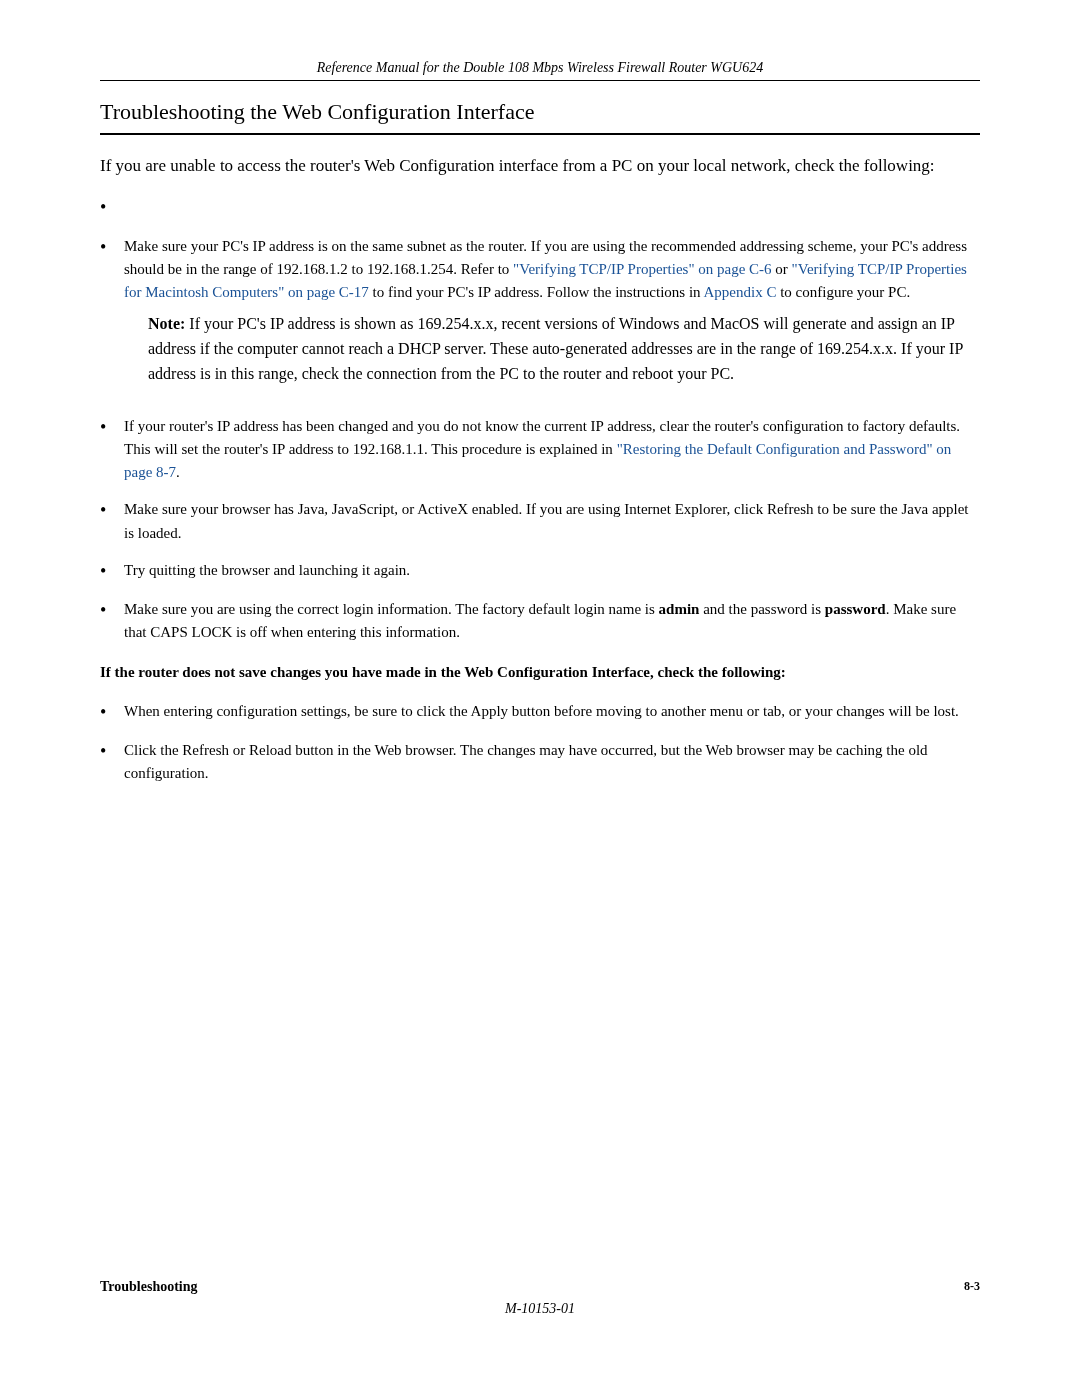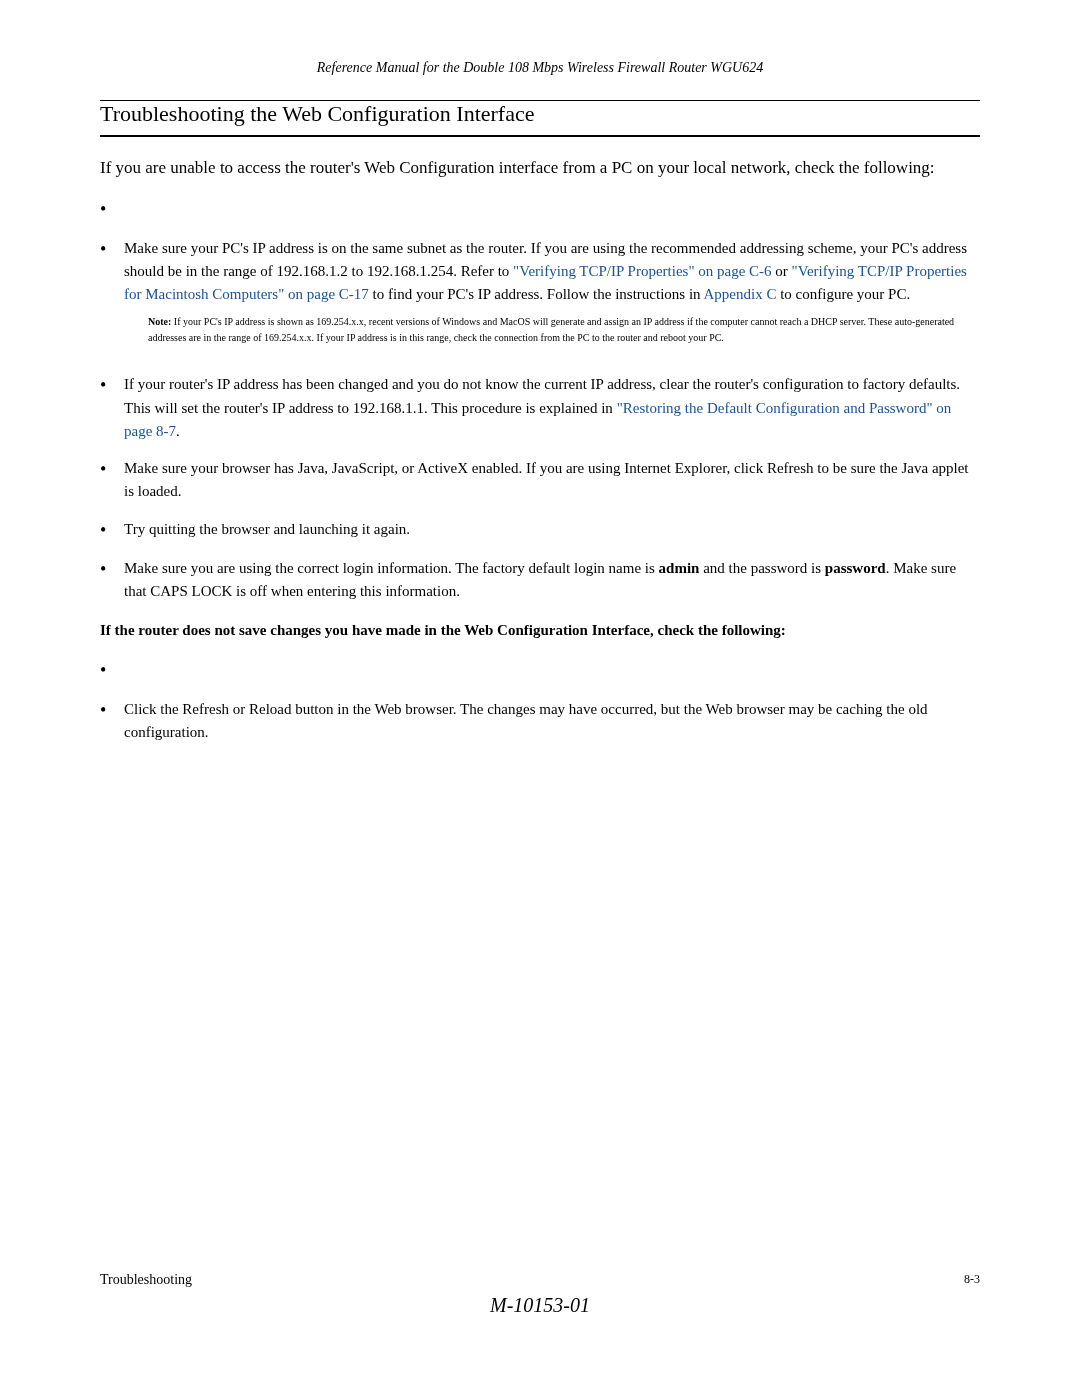--- a/index.html
+++ b/index.html
@@ -31,7 +31,8 @@
       font-style: italic;
       font-size: 14px;
       color: #000;
-      padding-bottom: 24px;
+      margin-bottom: 18px;
+      padding-bottom: 4px;
       border-bottom: 1px solid #000;
     }
 

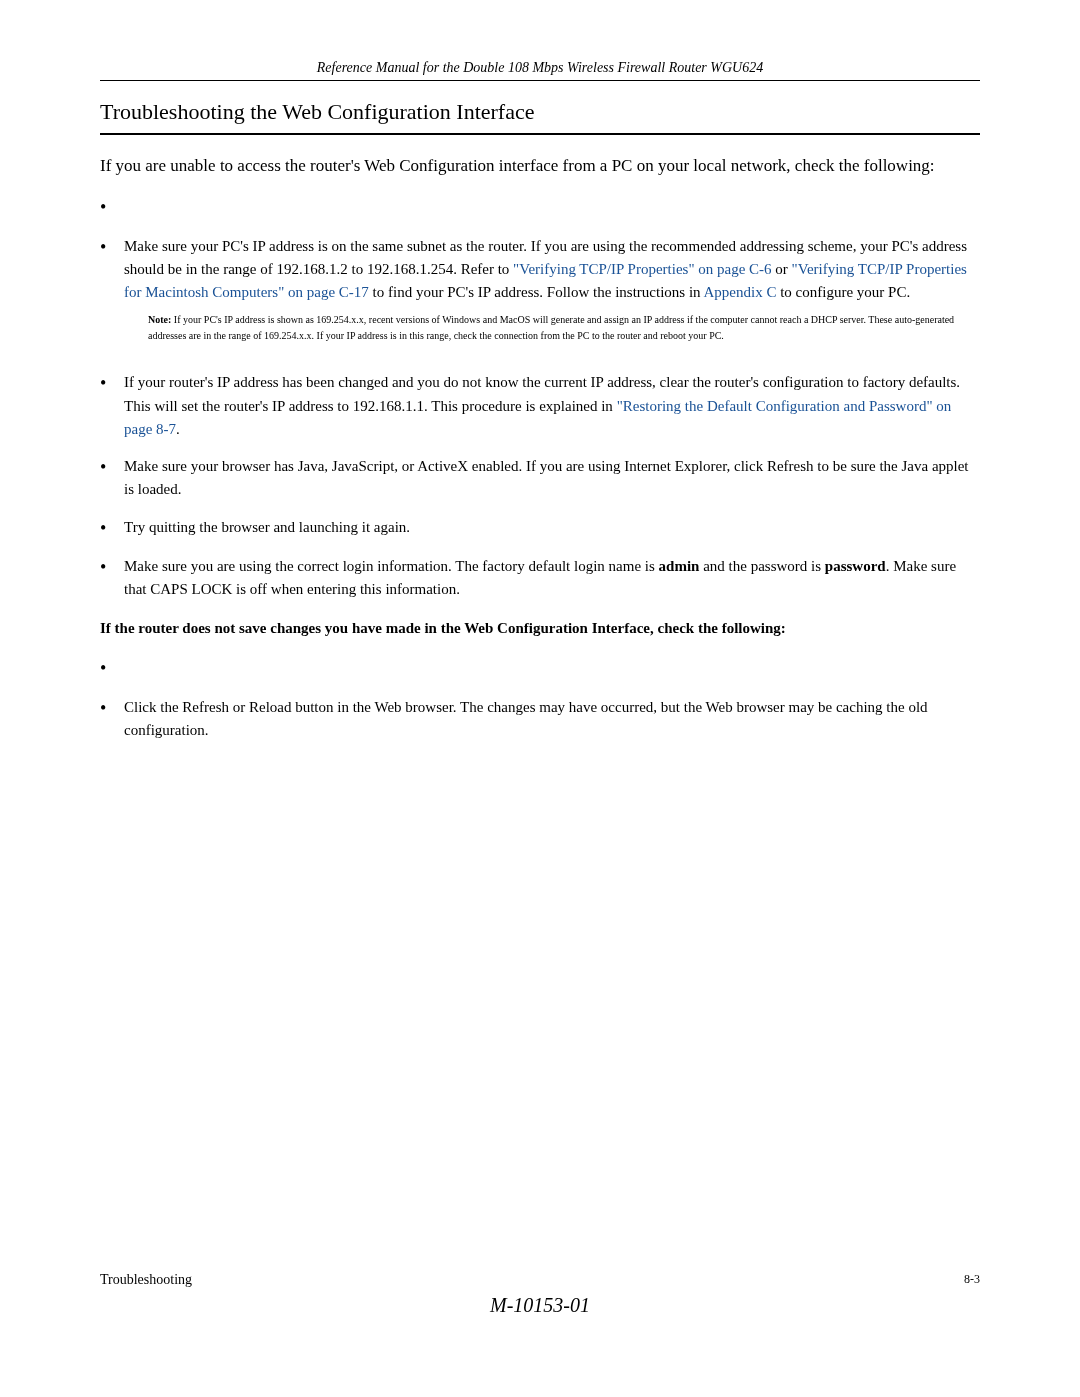--- a/index.html
+++ b/index.html
@@ -87,7 +87,7 @@
     .note-block {
       margin: 8px 0 14px 24px;
       line-height: 1.55;
-      font-size: 10px;
+      font-size: 16px;
     }
 
     .note-bold {

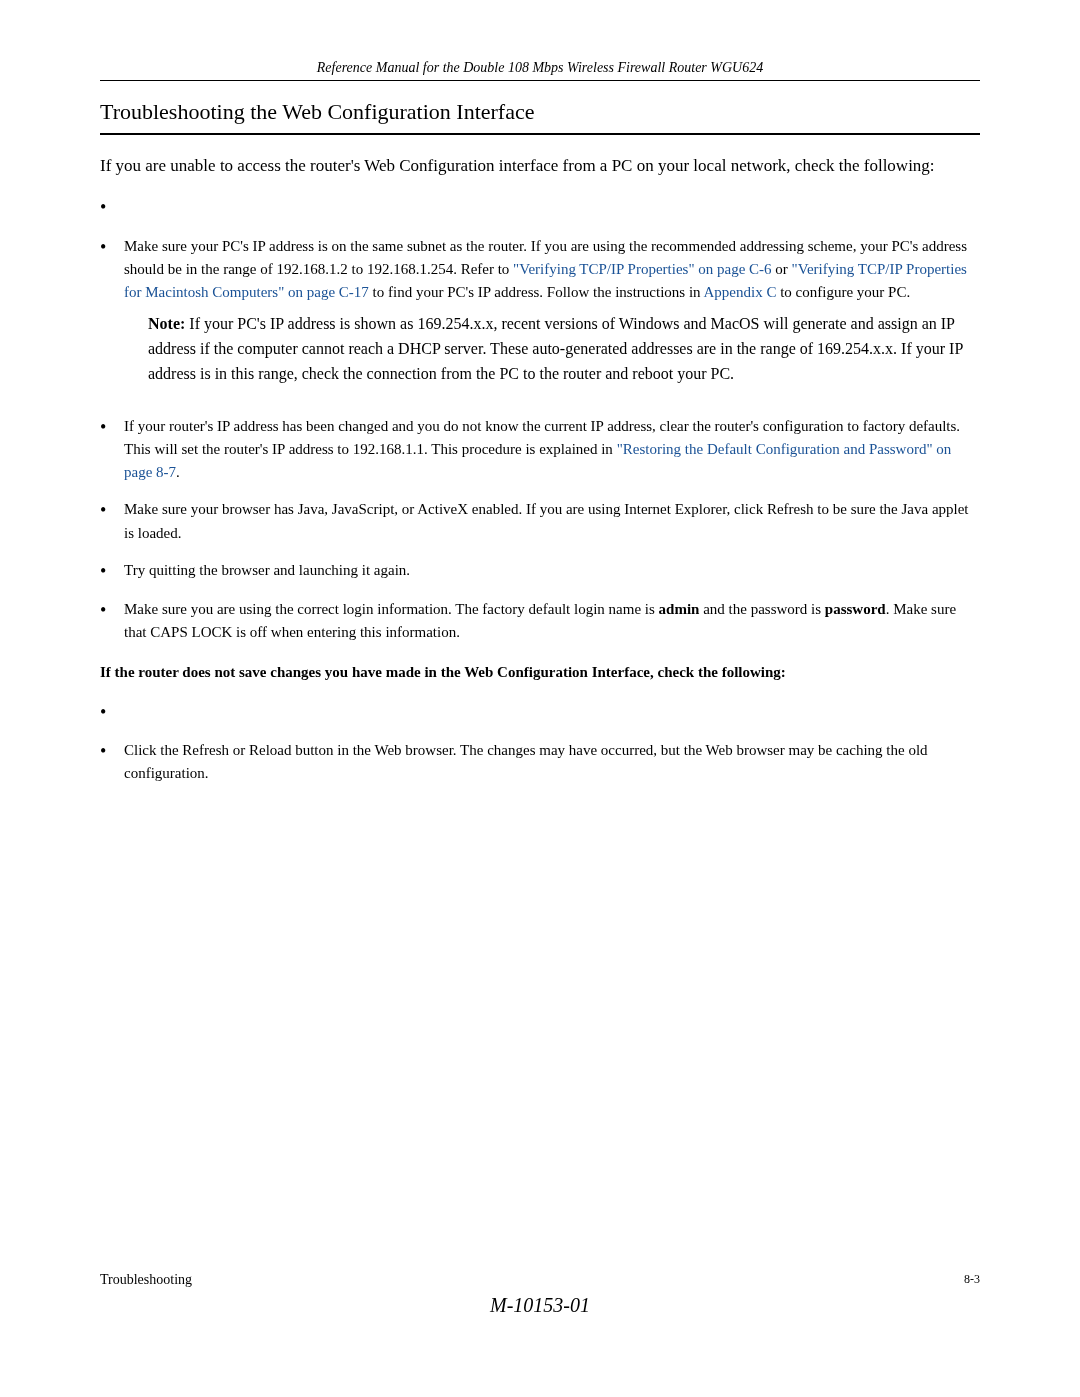--- a/index.html
+++ b/index.html
@@ -194,6 +194,7 @@
 
       <li>
         <span class="bullet">•</span>
+        <span class="bullet-text">When entering configuration settings, be sure to click the Apply button before moving to another menu or tab, or your changes will be lost.</span>
       </li>
 
       <li>

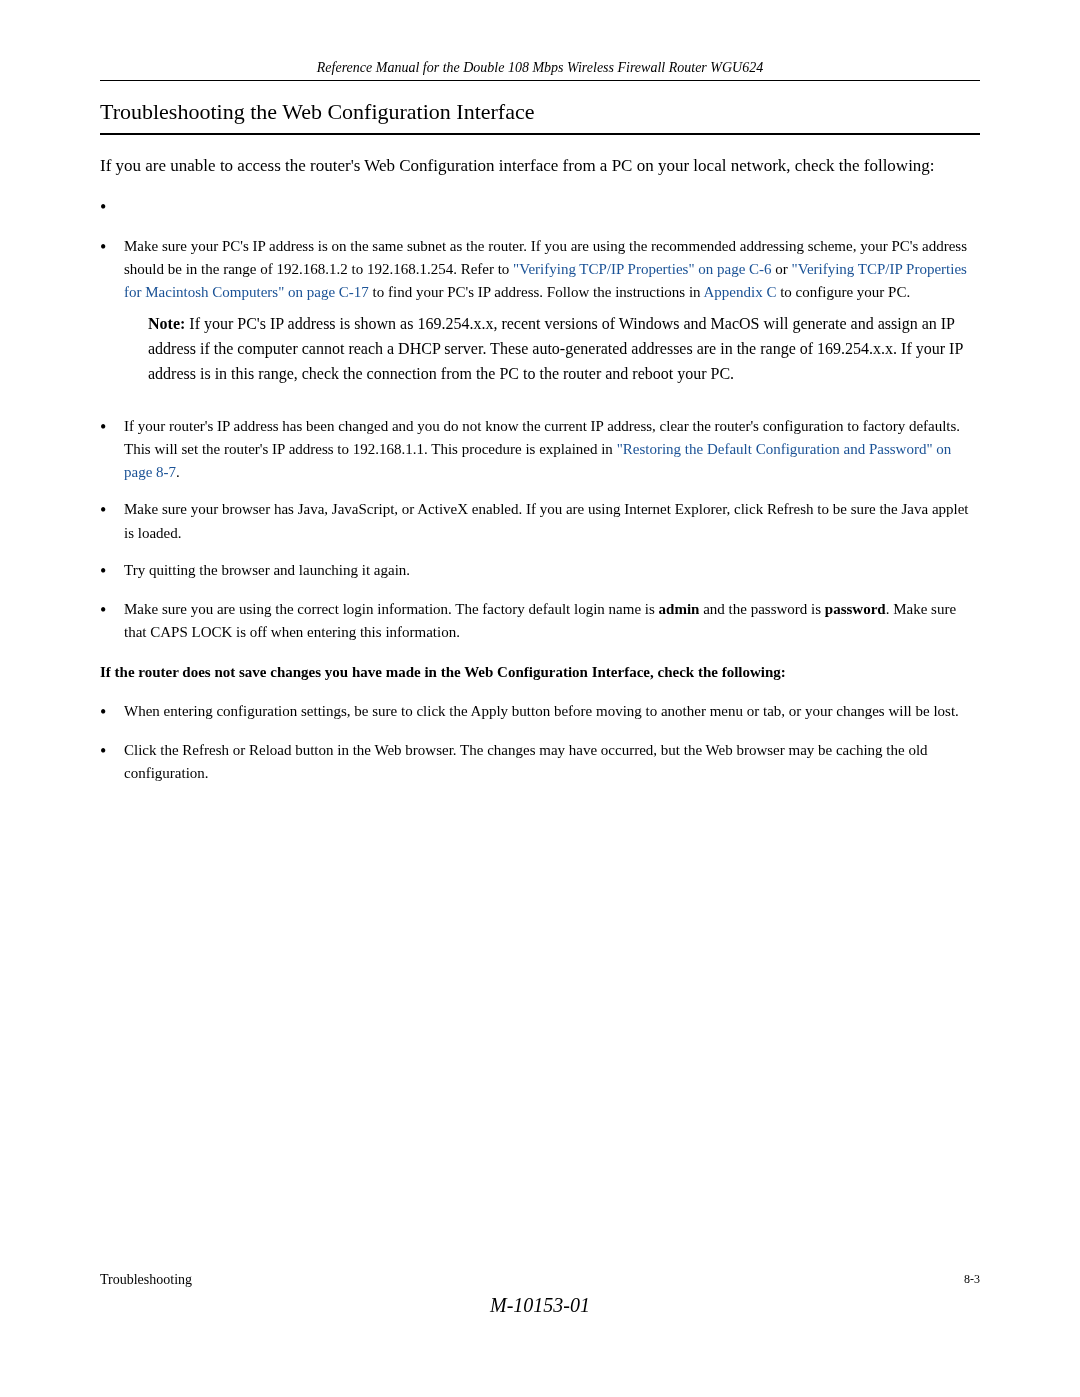--- a/index.html
+++ b/index.html
@@ -129,6 +129,7 @@
     .footer-row {
       display: flex;
       justify-content: space-between;
+      font-weight: bold;
     }
   </style>
 </head>

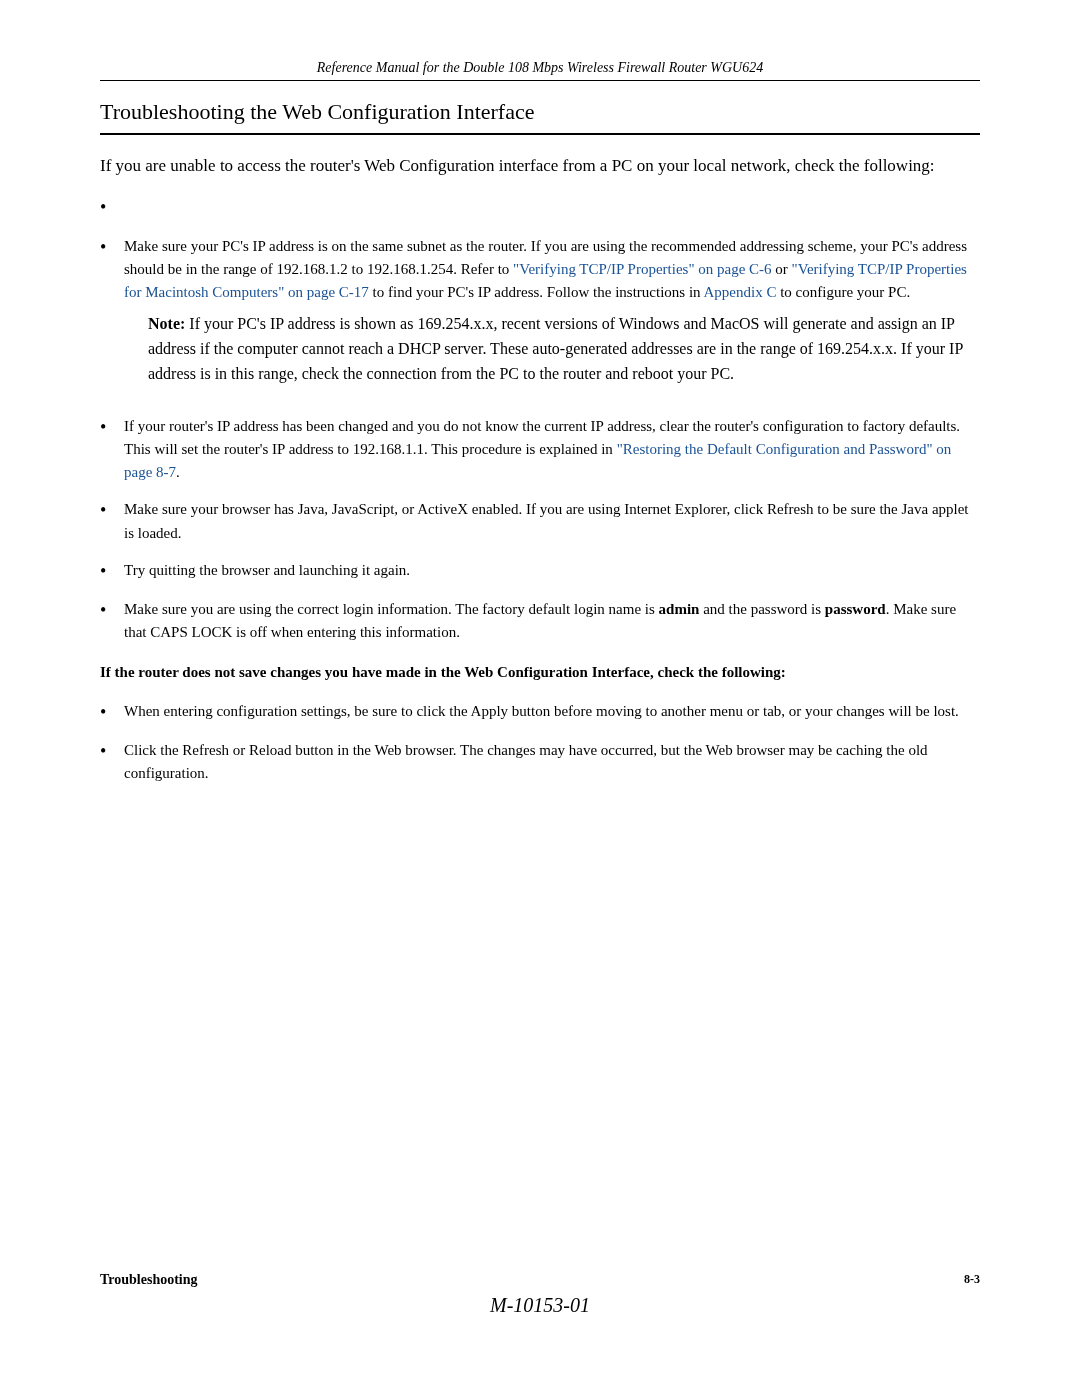--- a/index.html
+++ b/index.html
@@ -116,7 +116,7 @@
     .footer-center {
       text-align: center;
       font-style: italic;
-      font-size: 20px;
+      font-size: 14px;
       margin-top: 6px;
     }
 

